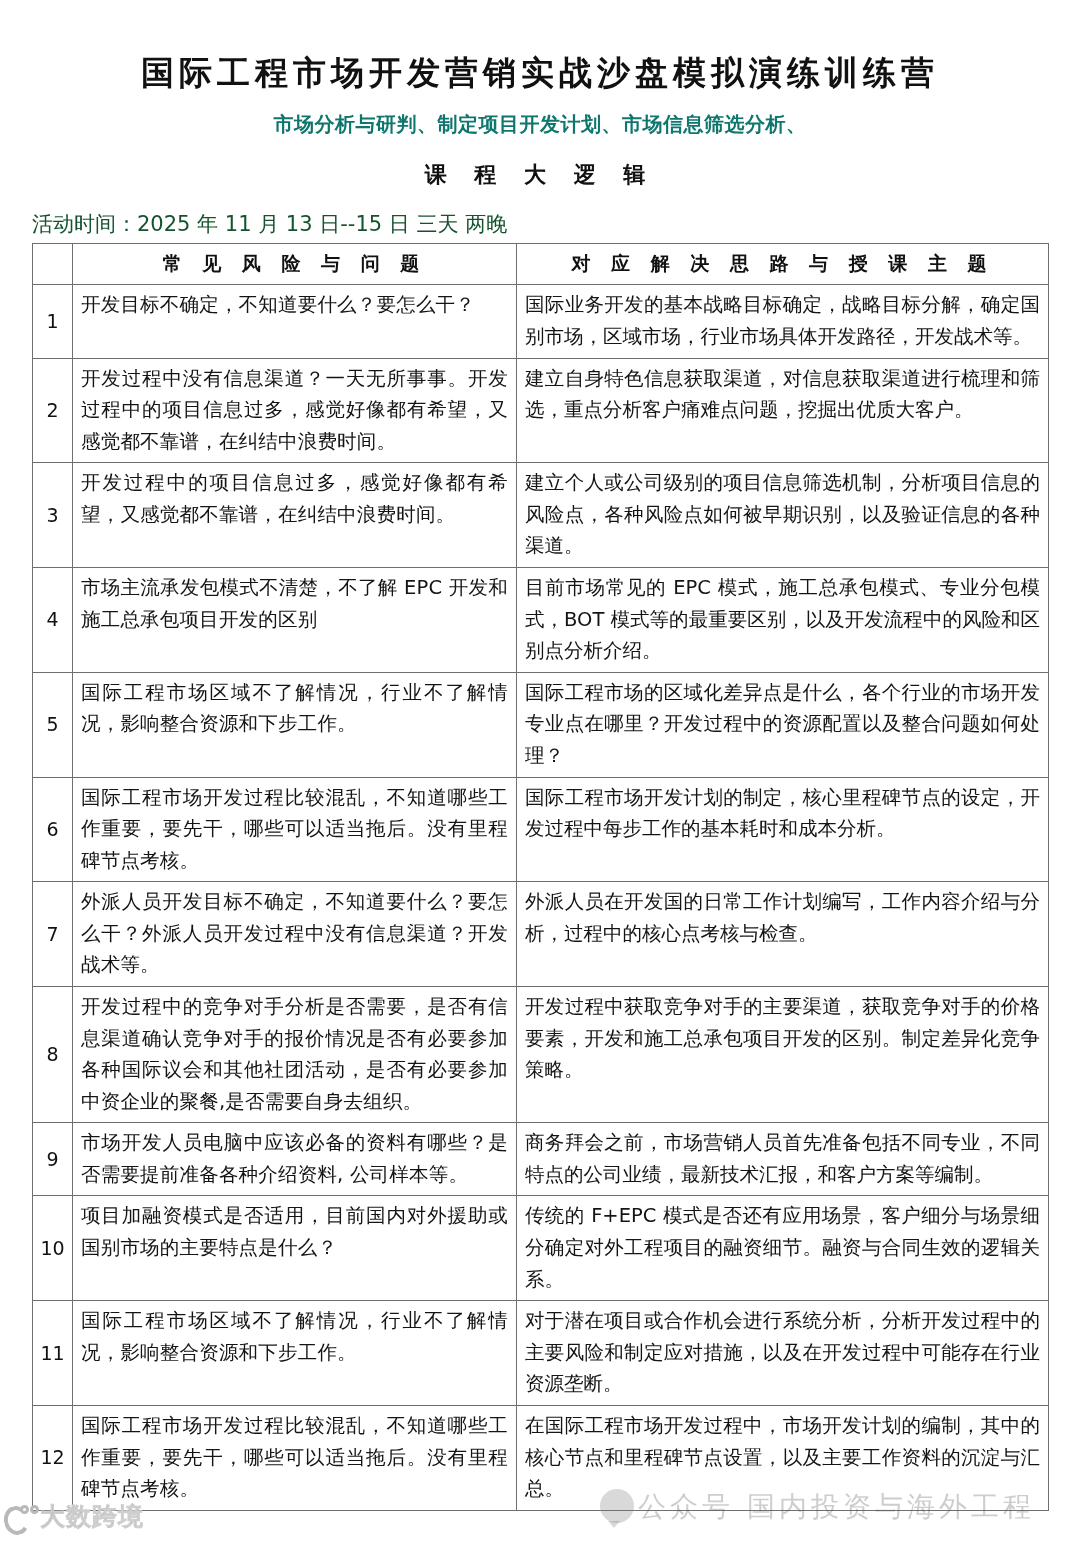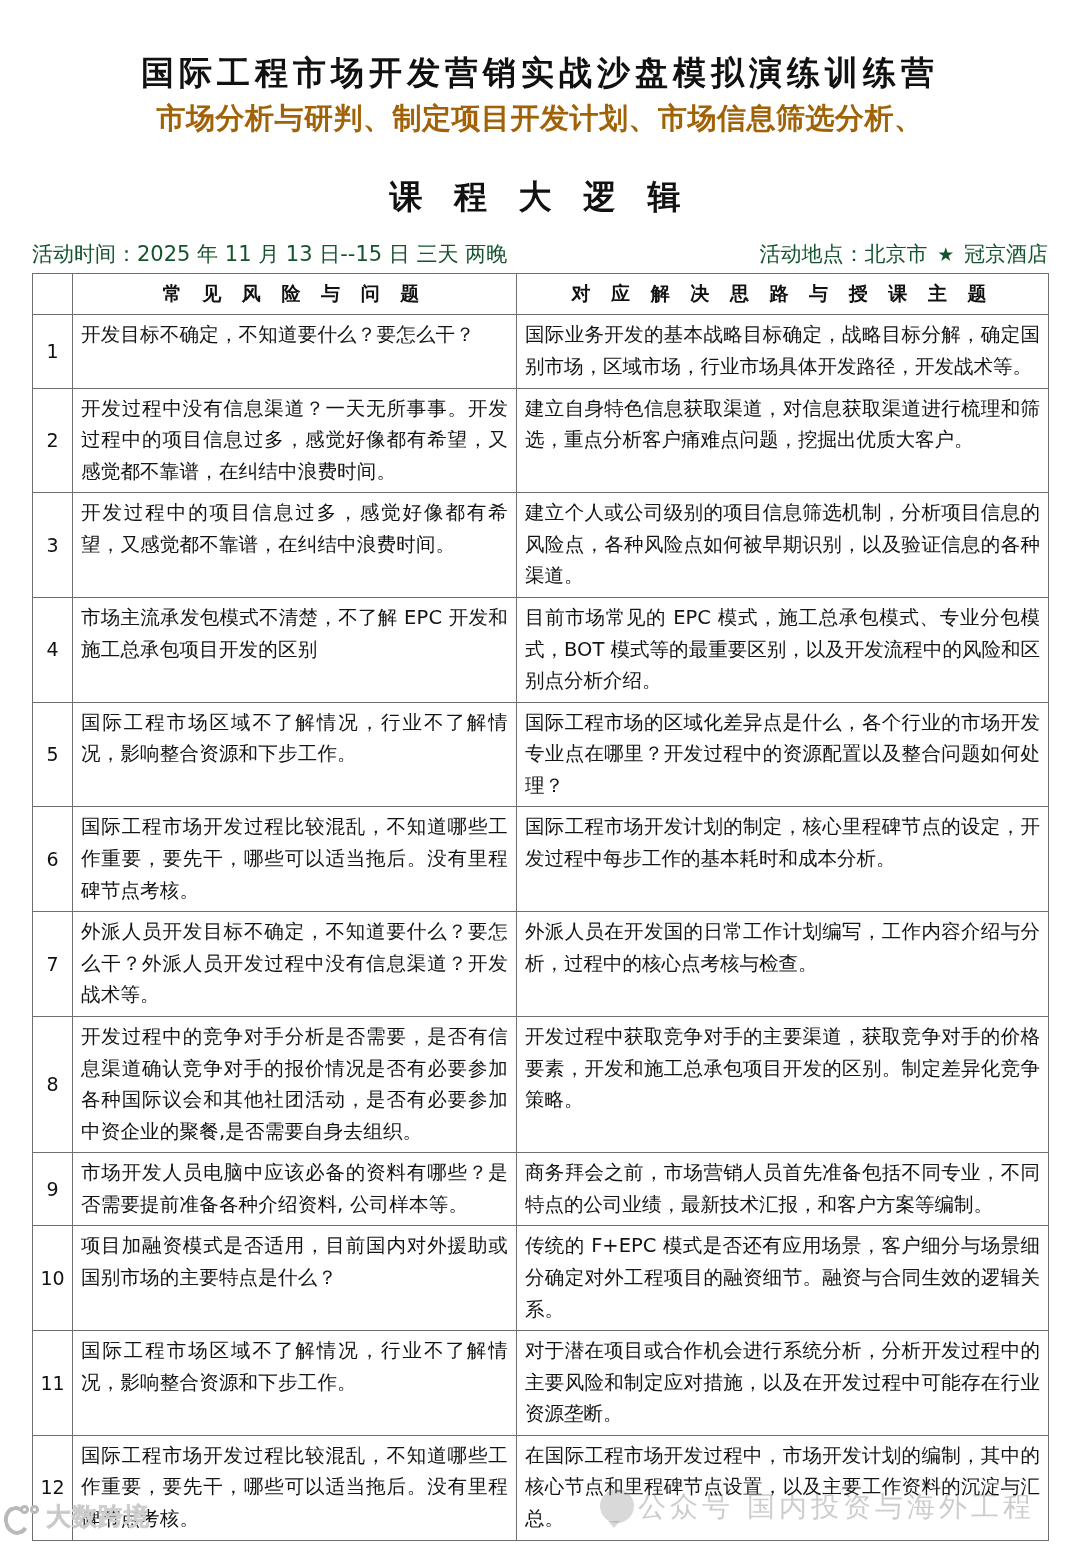--- a/index.html
+++ b/index.html
@@ -38,12 +38,12 @@
     font-family: "DejaVu Serif", "Liberation Serif", serif;
   }
   .sub-title {
-    font-size: 29px;
+    font-size: 20px;
     font-weight: bold;
     line-height: 1.55;
     letter-spacing: 0.5px;
-    color: #a16207;
-    margin-top: 3px;
+    color: #0f766e;
+    margin-top: 16px;
     font-family: "DejaVu Serif", "Liberation Serif", serif;
   }
   .section-title {

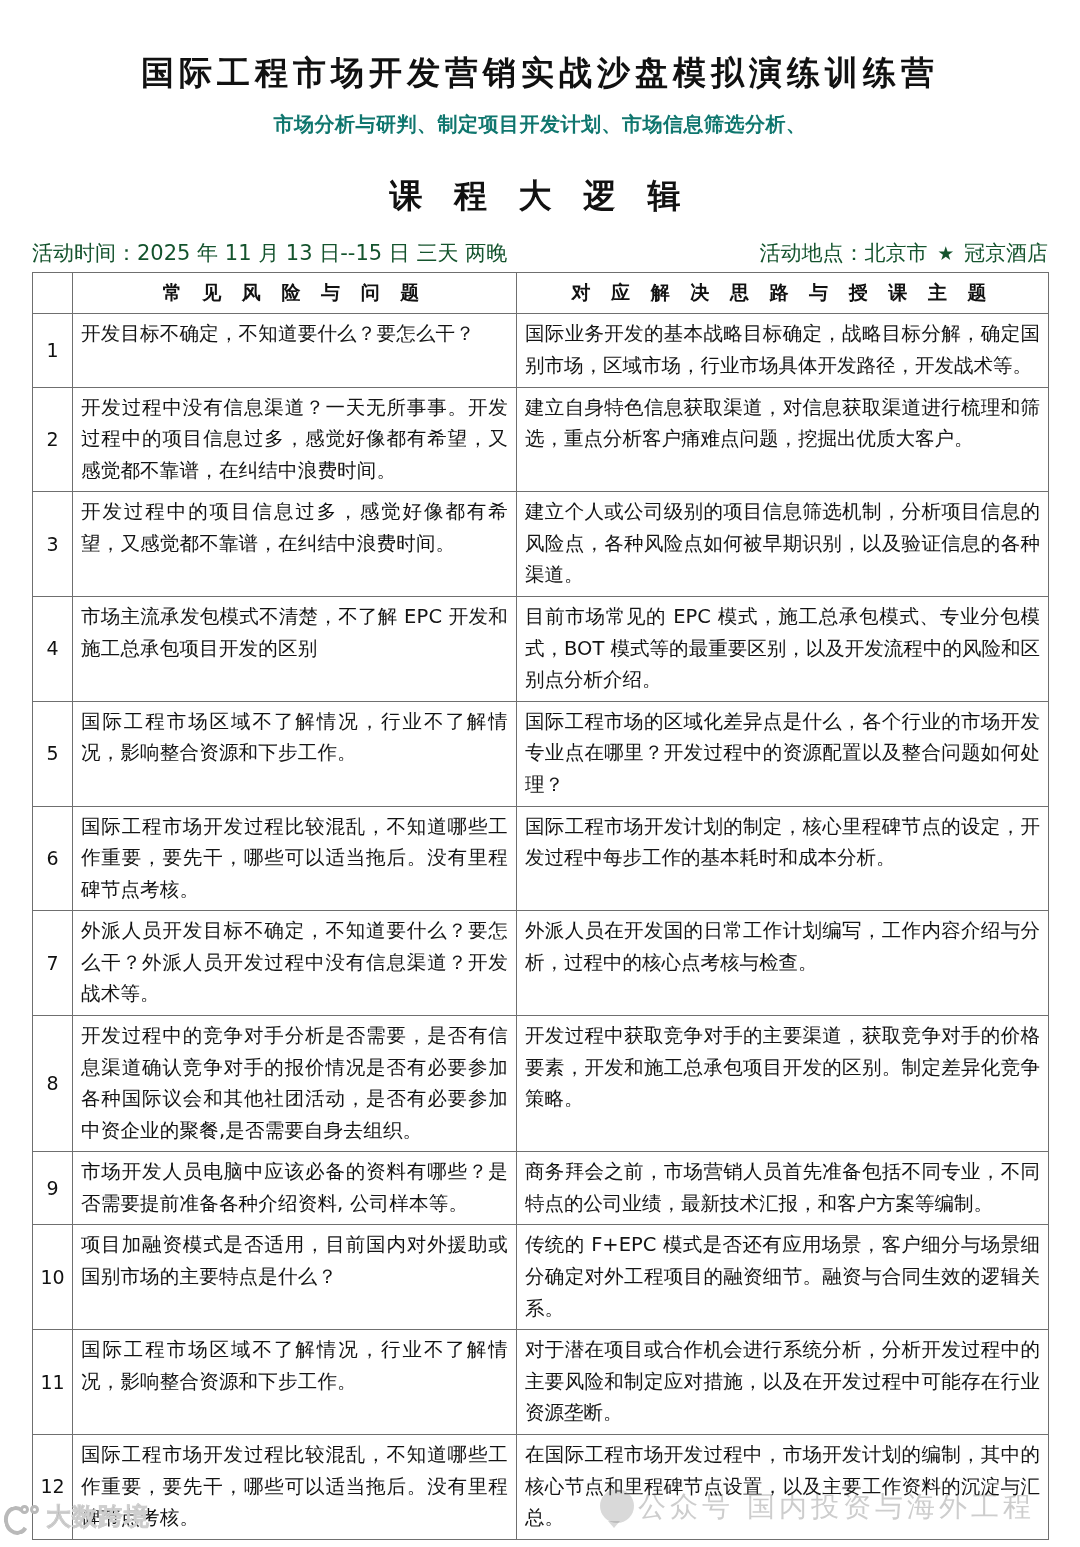--- a/index.html
+++ b/index.html
@@ -47,10 +47,10 @@
     font-family: "DejaVu Serif", "Liberation Serif", serif;
   }
   .section-title {
-    font-size: 33px;
+    font-size: 22px;
     font-weight: bold;
     letter-spacing: 10px;
-    margin-top: 34px;
+    margin-top: 20px;
     color: #111;
     font-family: "DejaVu Serif", "Liberation Serif", serif;
   }

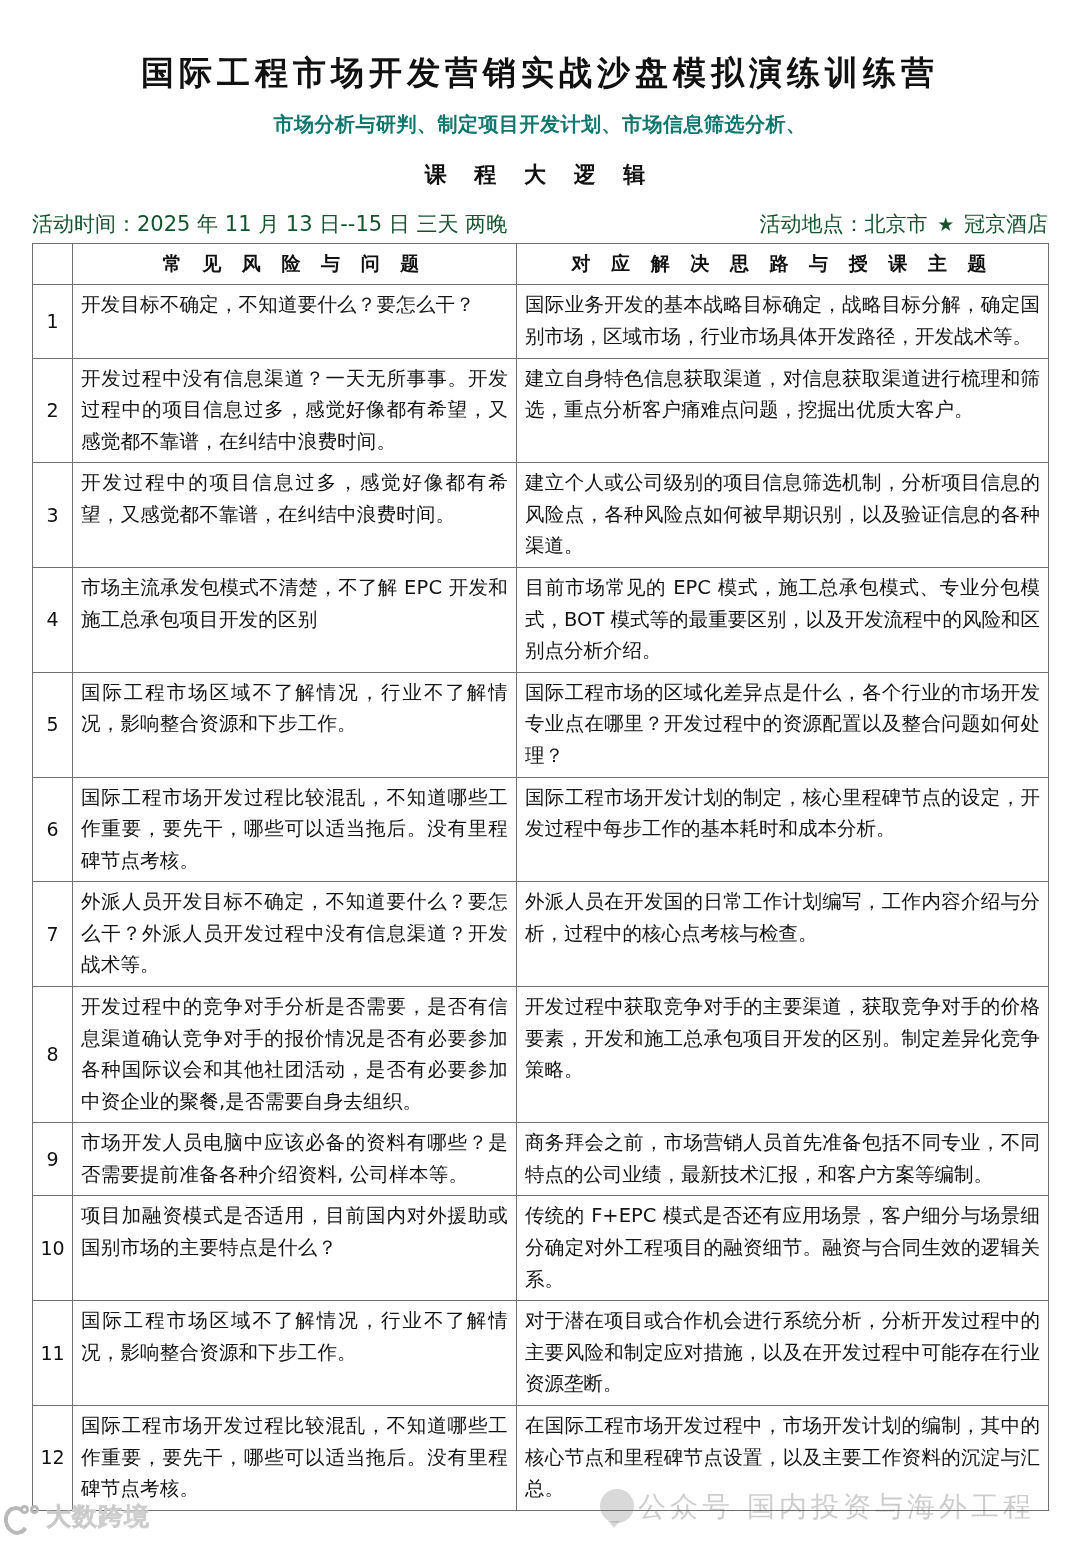--- a/index.html
+++ b/index.html
@@ -202,11 +202,6 @@
 
   <div class="meta-row">
     <div class="meta-left">活动时间：2025 年 11 月 13 日--15 日 三天 两晚</div>
-    <div class="meta-right">
-      <span>活动地点：北京市</span>
-      <span class="star">★</span>
-      <span>冠京酒店</span>
-    </div>
   </div>
 
   <table class="risk-table">

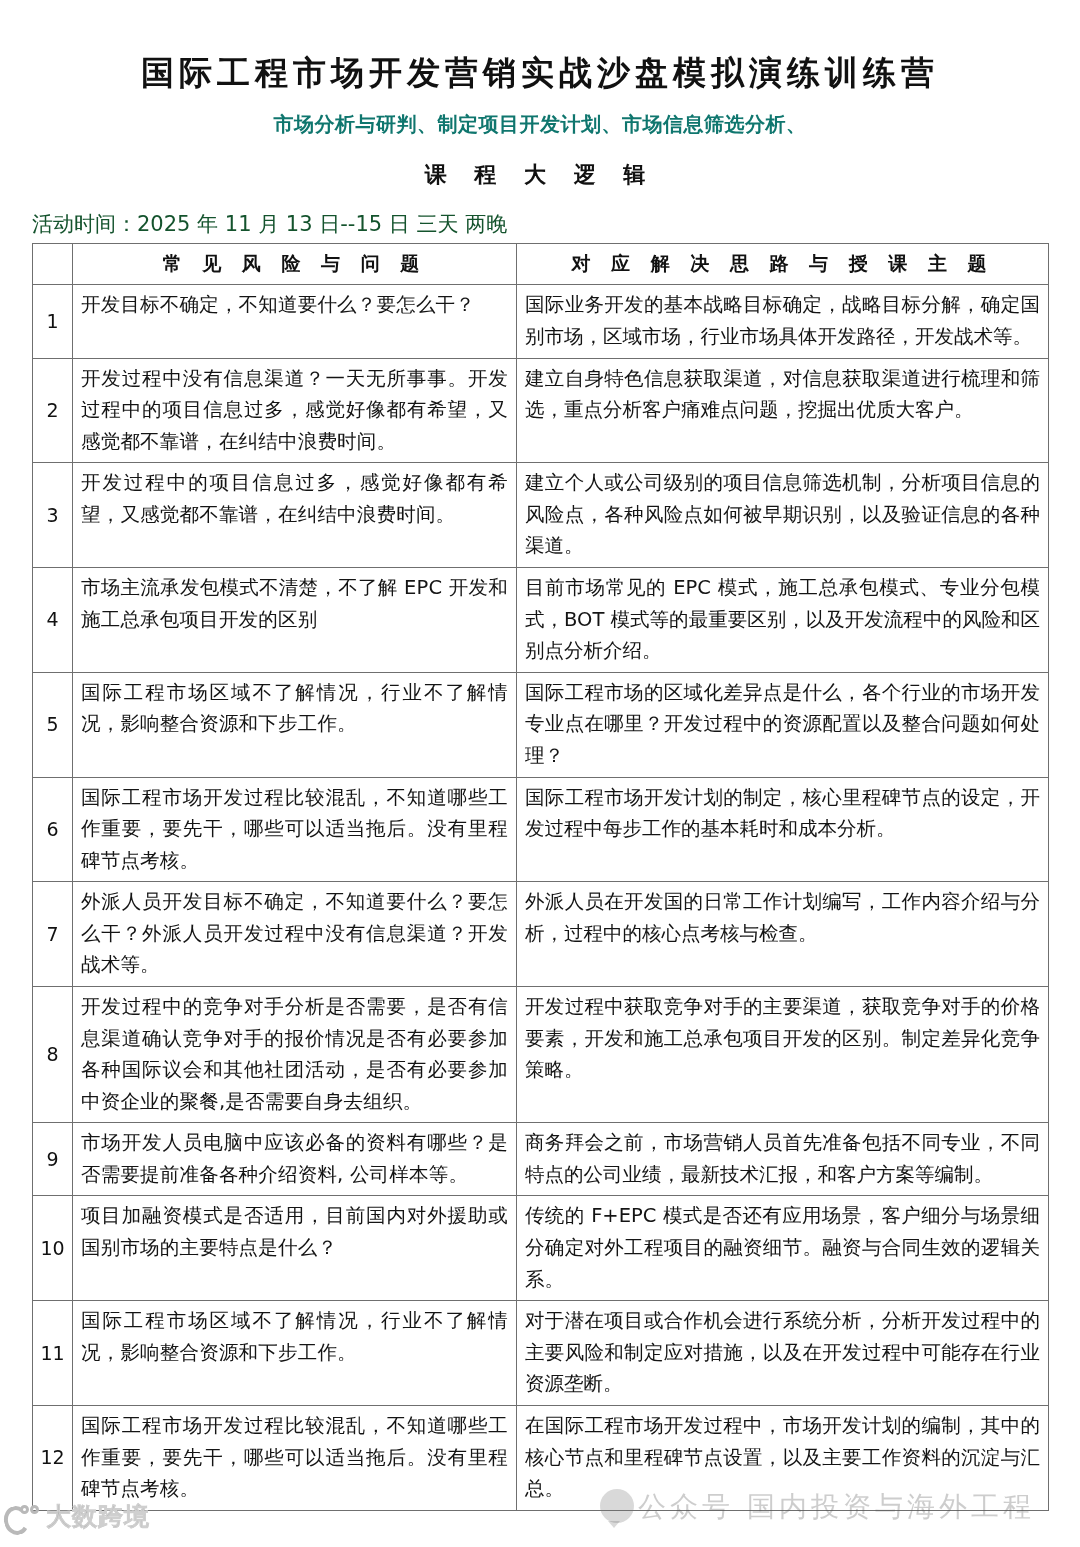--- a/index.html
+++ b/index.html
@@ -152,7 +152,6 @@
     top: 1500px;
     display: flex;
     align-items: center;
-    gap: 6px;
     pointer-events: none;
   }
   .wm-brand .logo {

